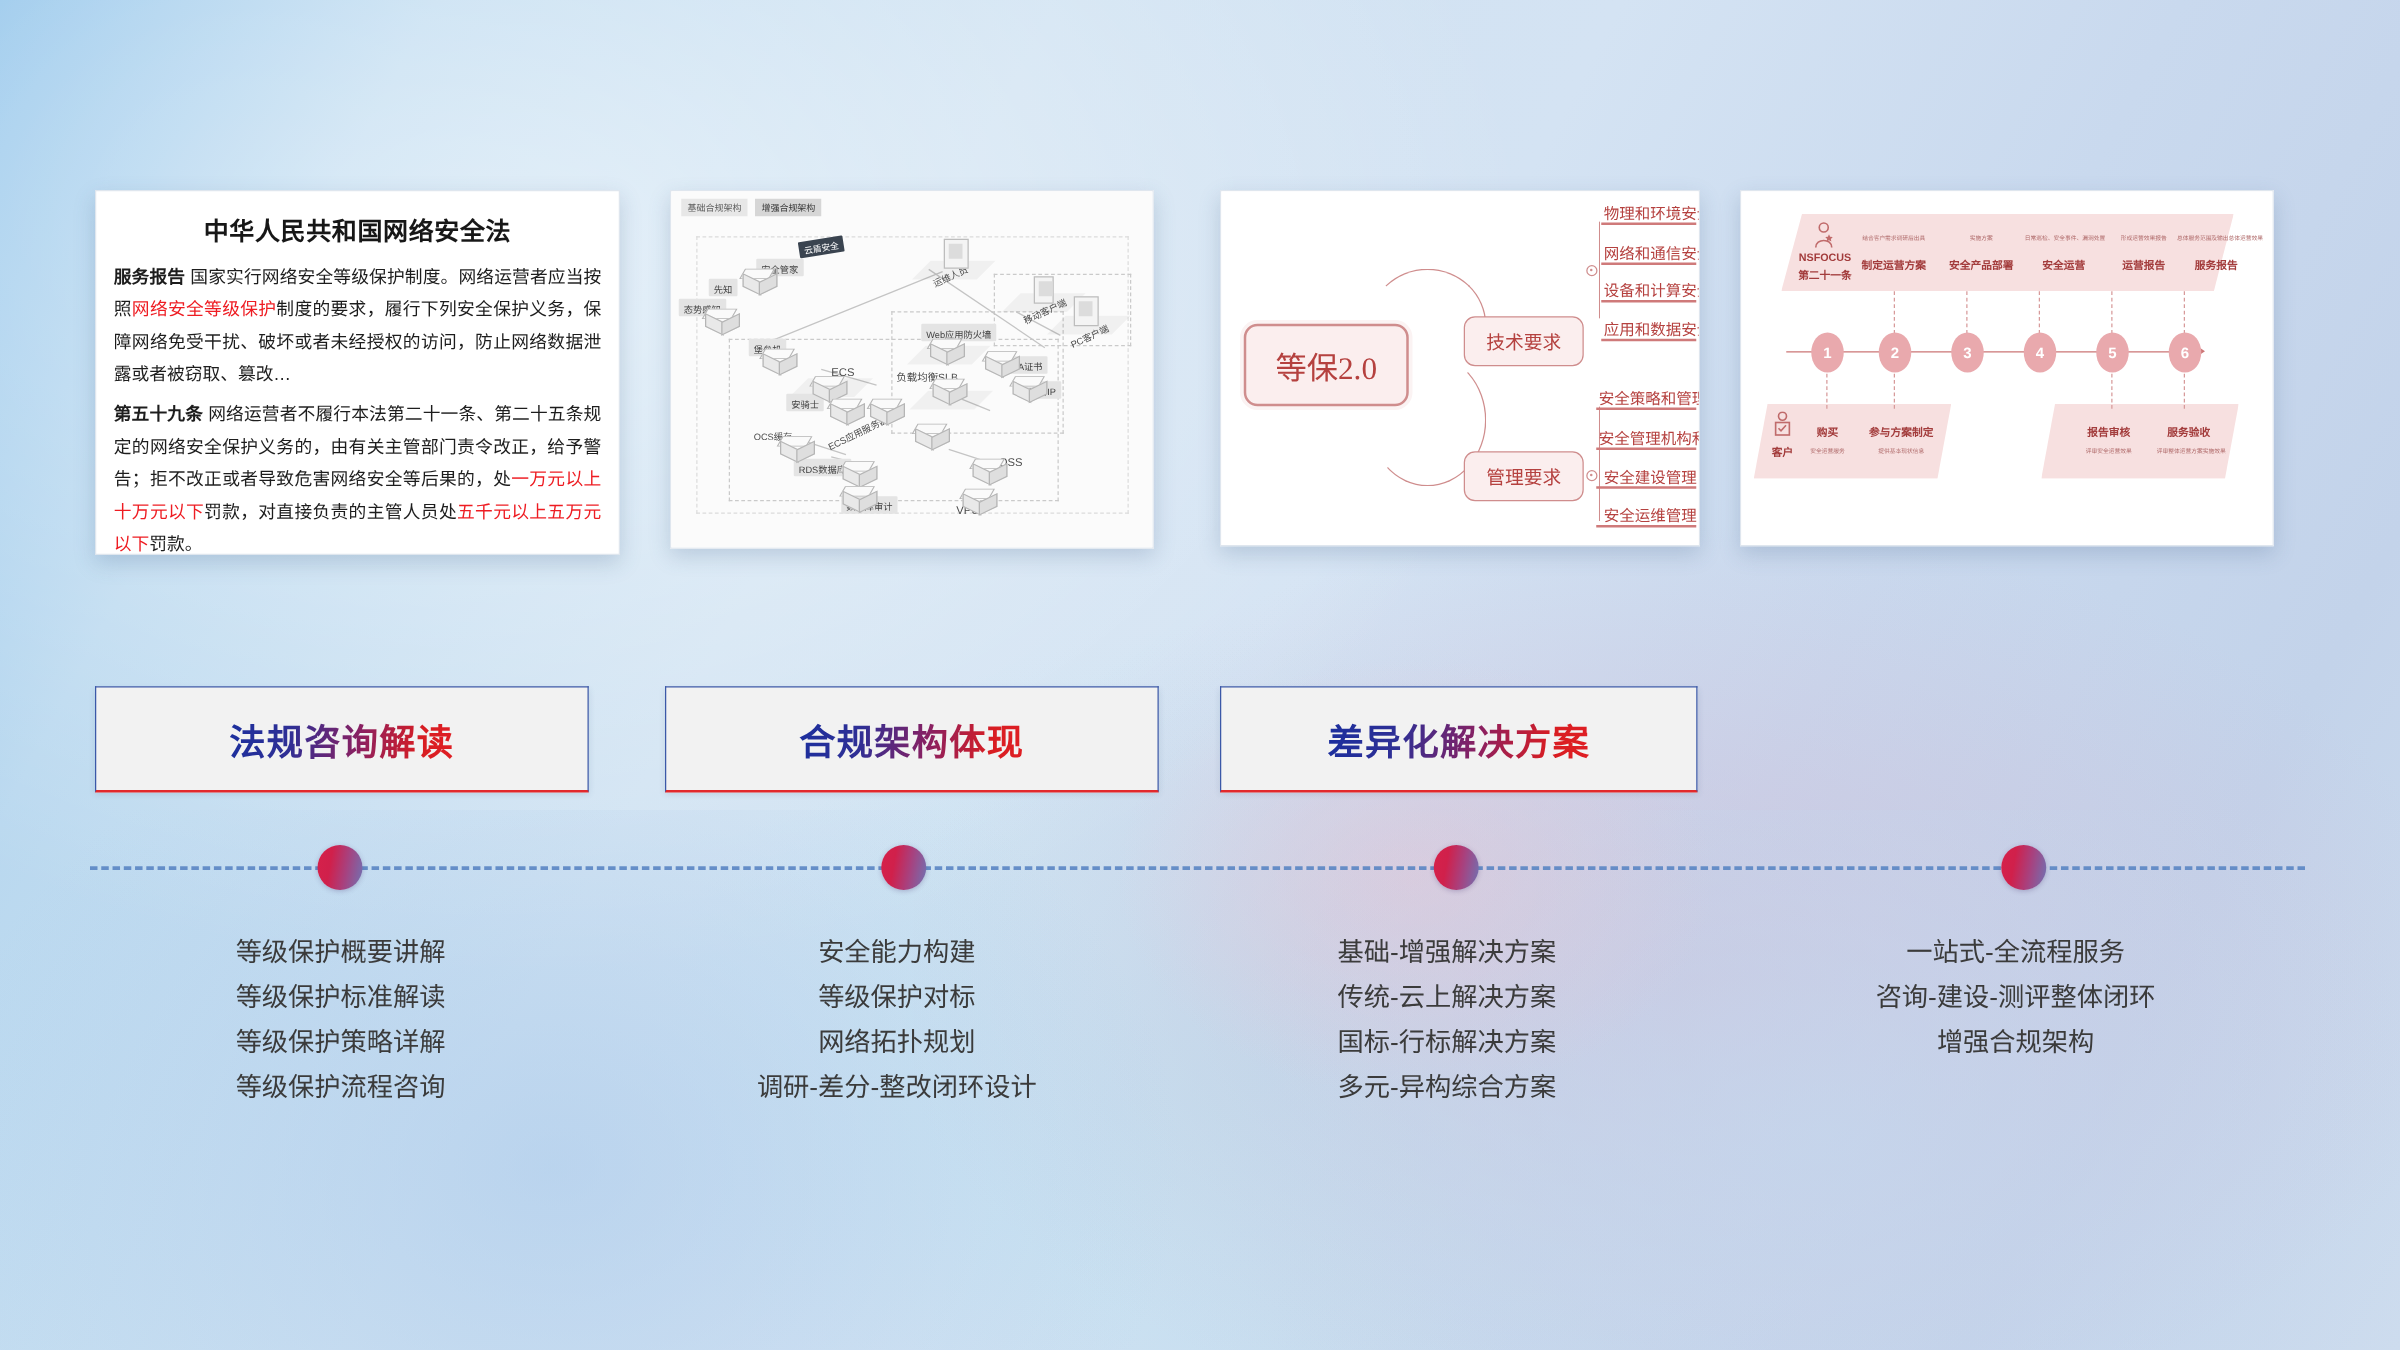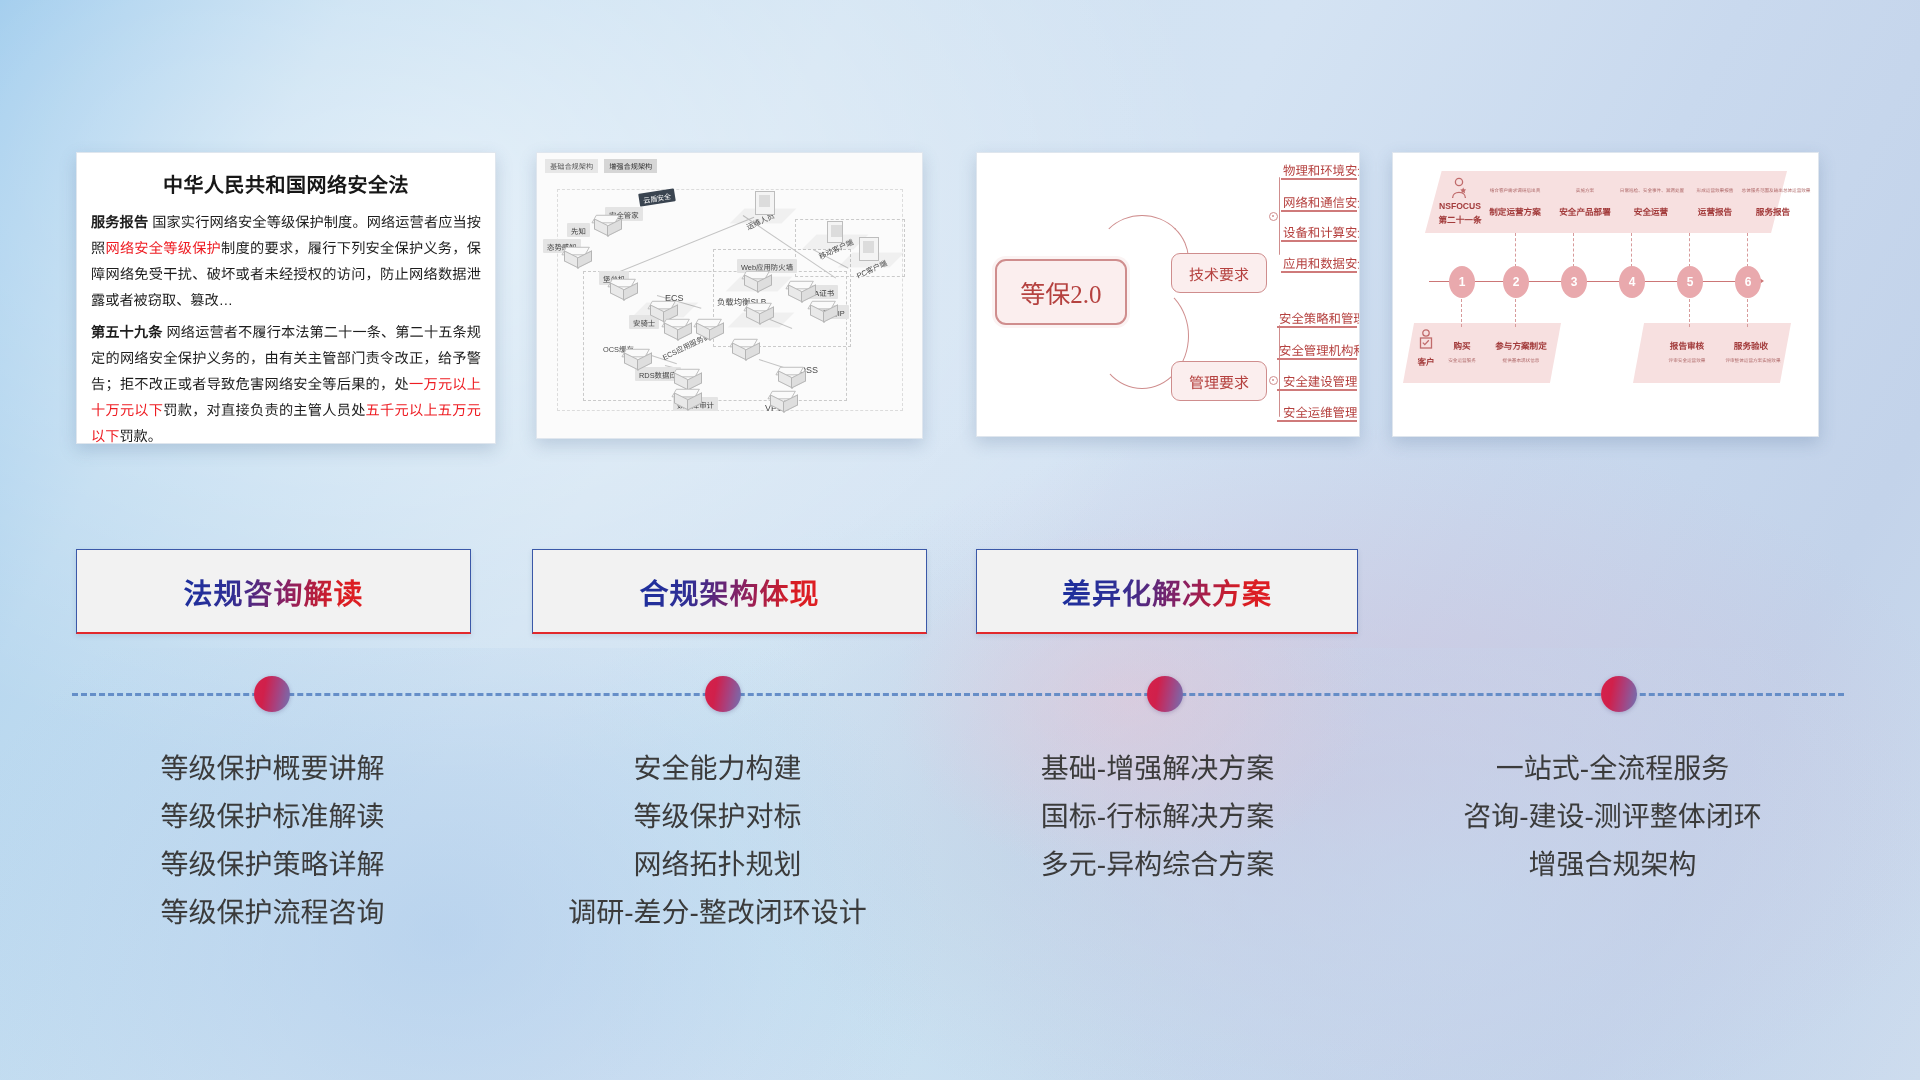--- a/index.html
+++ b/index.html
@@ -138,7 +138,7 @@
   .c2{left:505px;width:425px;}
   .c3{left:945px;width:425px;}
   .c4{left:1400px;width:425px;}
-  .bullet{font-size:28px;color:#3b3b3b;line-height:1.72;white-space:nowrap;}
+  .bullet{font-size:21px;color:#3b3b3b;line-height:1.72;white-space:nowrap;}
 </style>
 </head>
 <body>

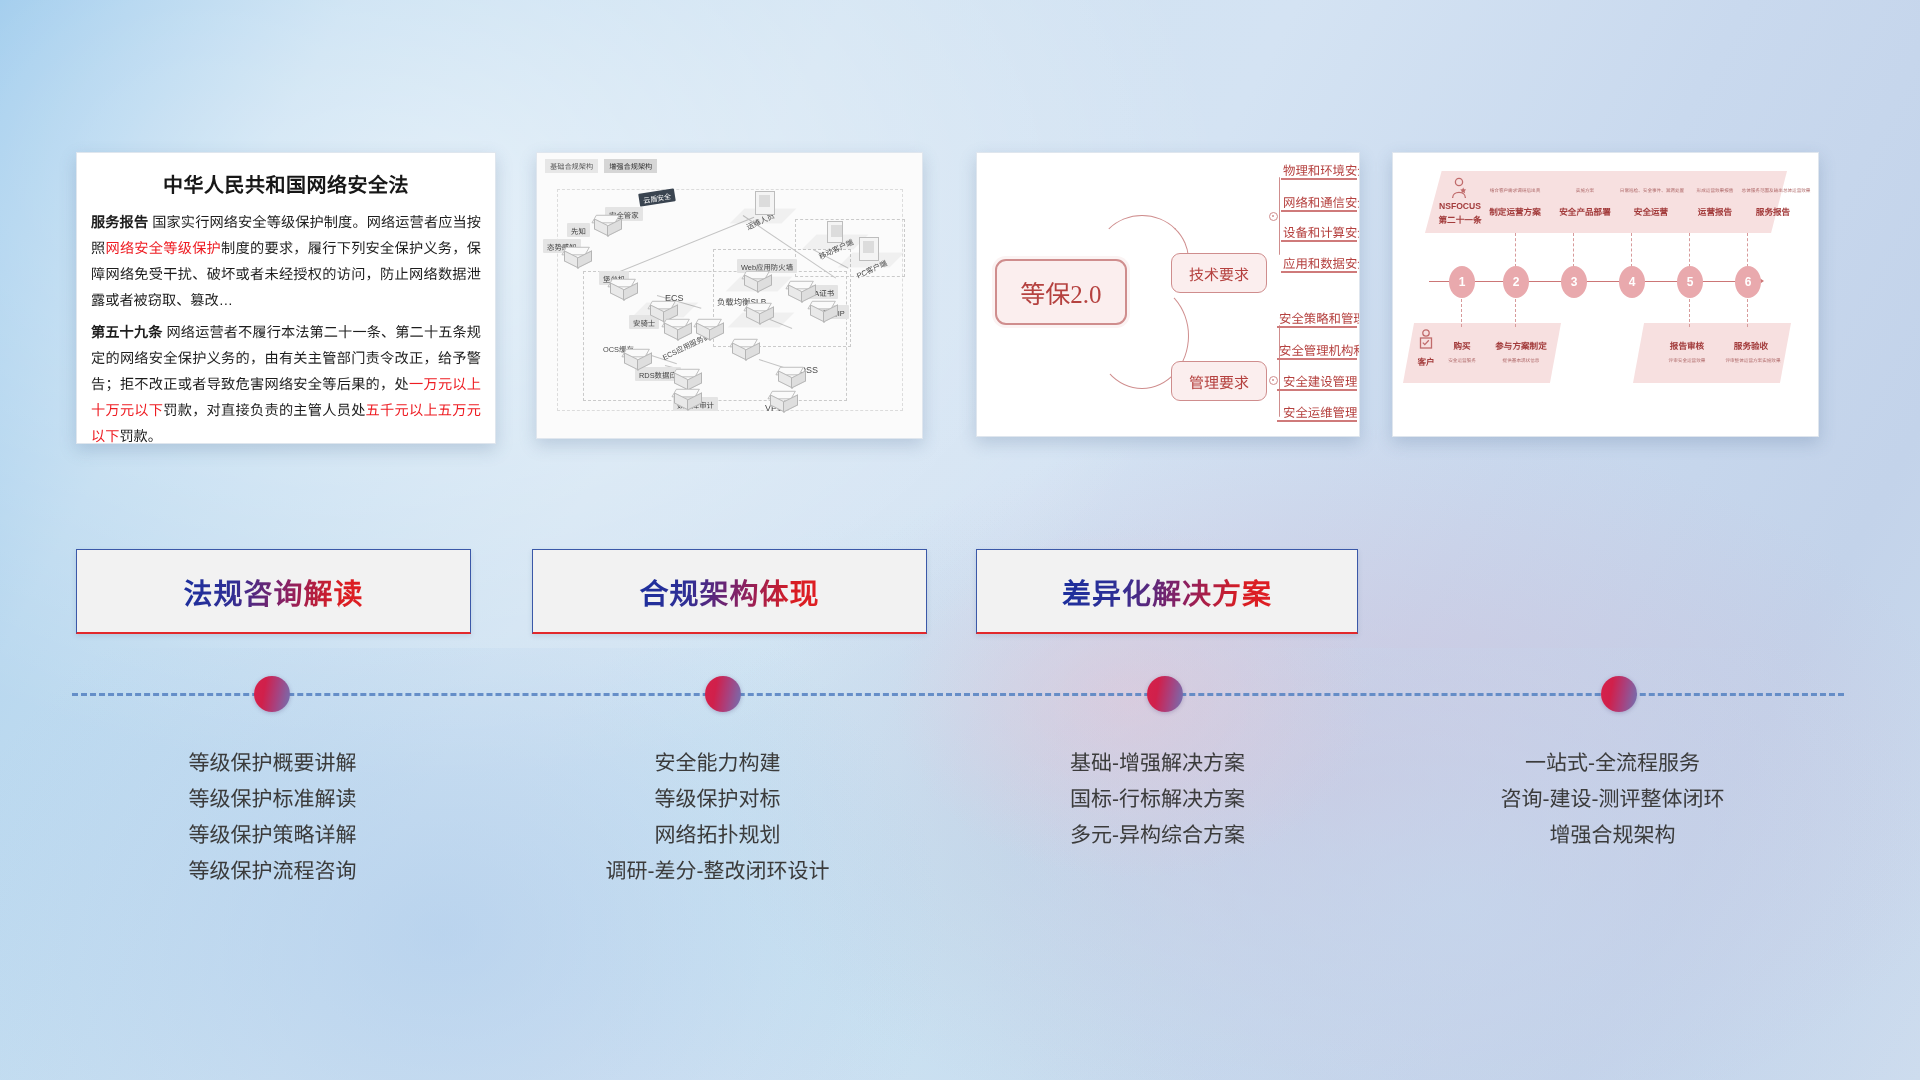--- a/index.html
+++ b/index.html
@@ -442,6 +442,7 @@
   </div>
   <div class="col c3">
     <div class="bullet">基础-增强解决方案</div>
+    <div class="bullet">传统-云上解决方案</div>
     <div class="bullet">国标-行标解决方案</div>
     <div class="bullet">多元-异构综合方案</div>
   </div>

